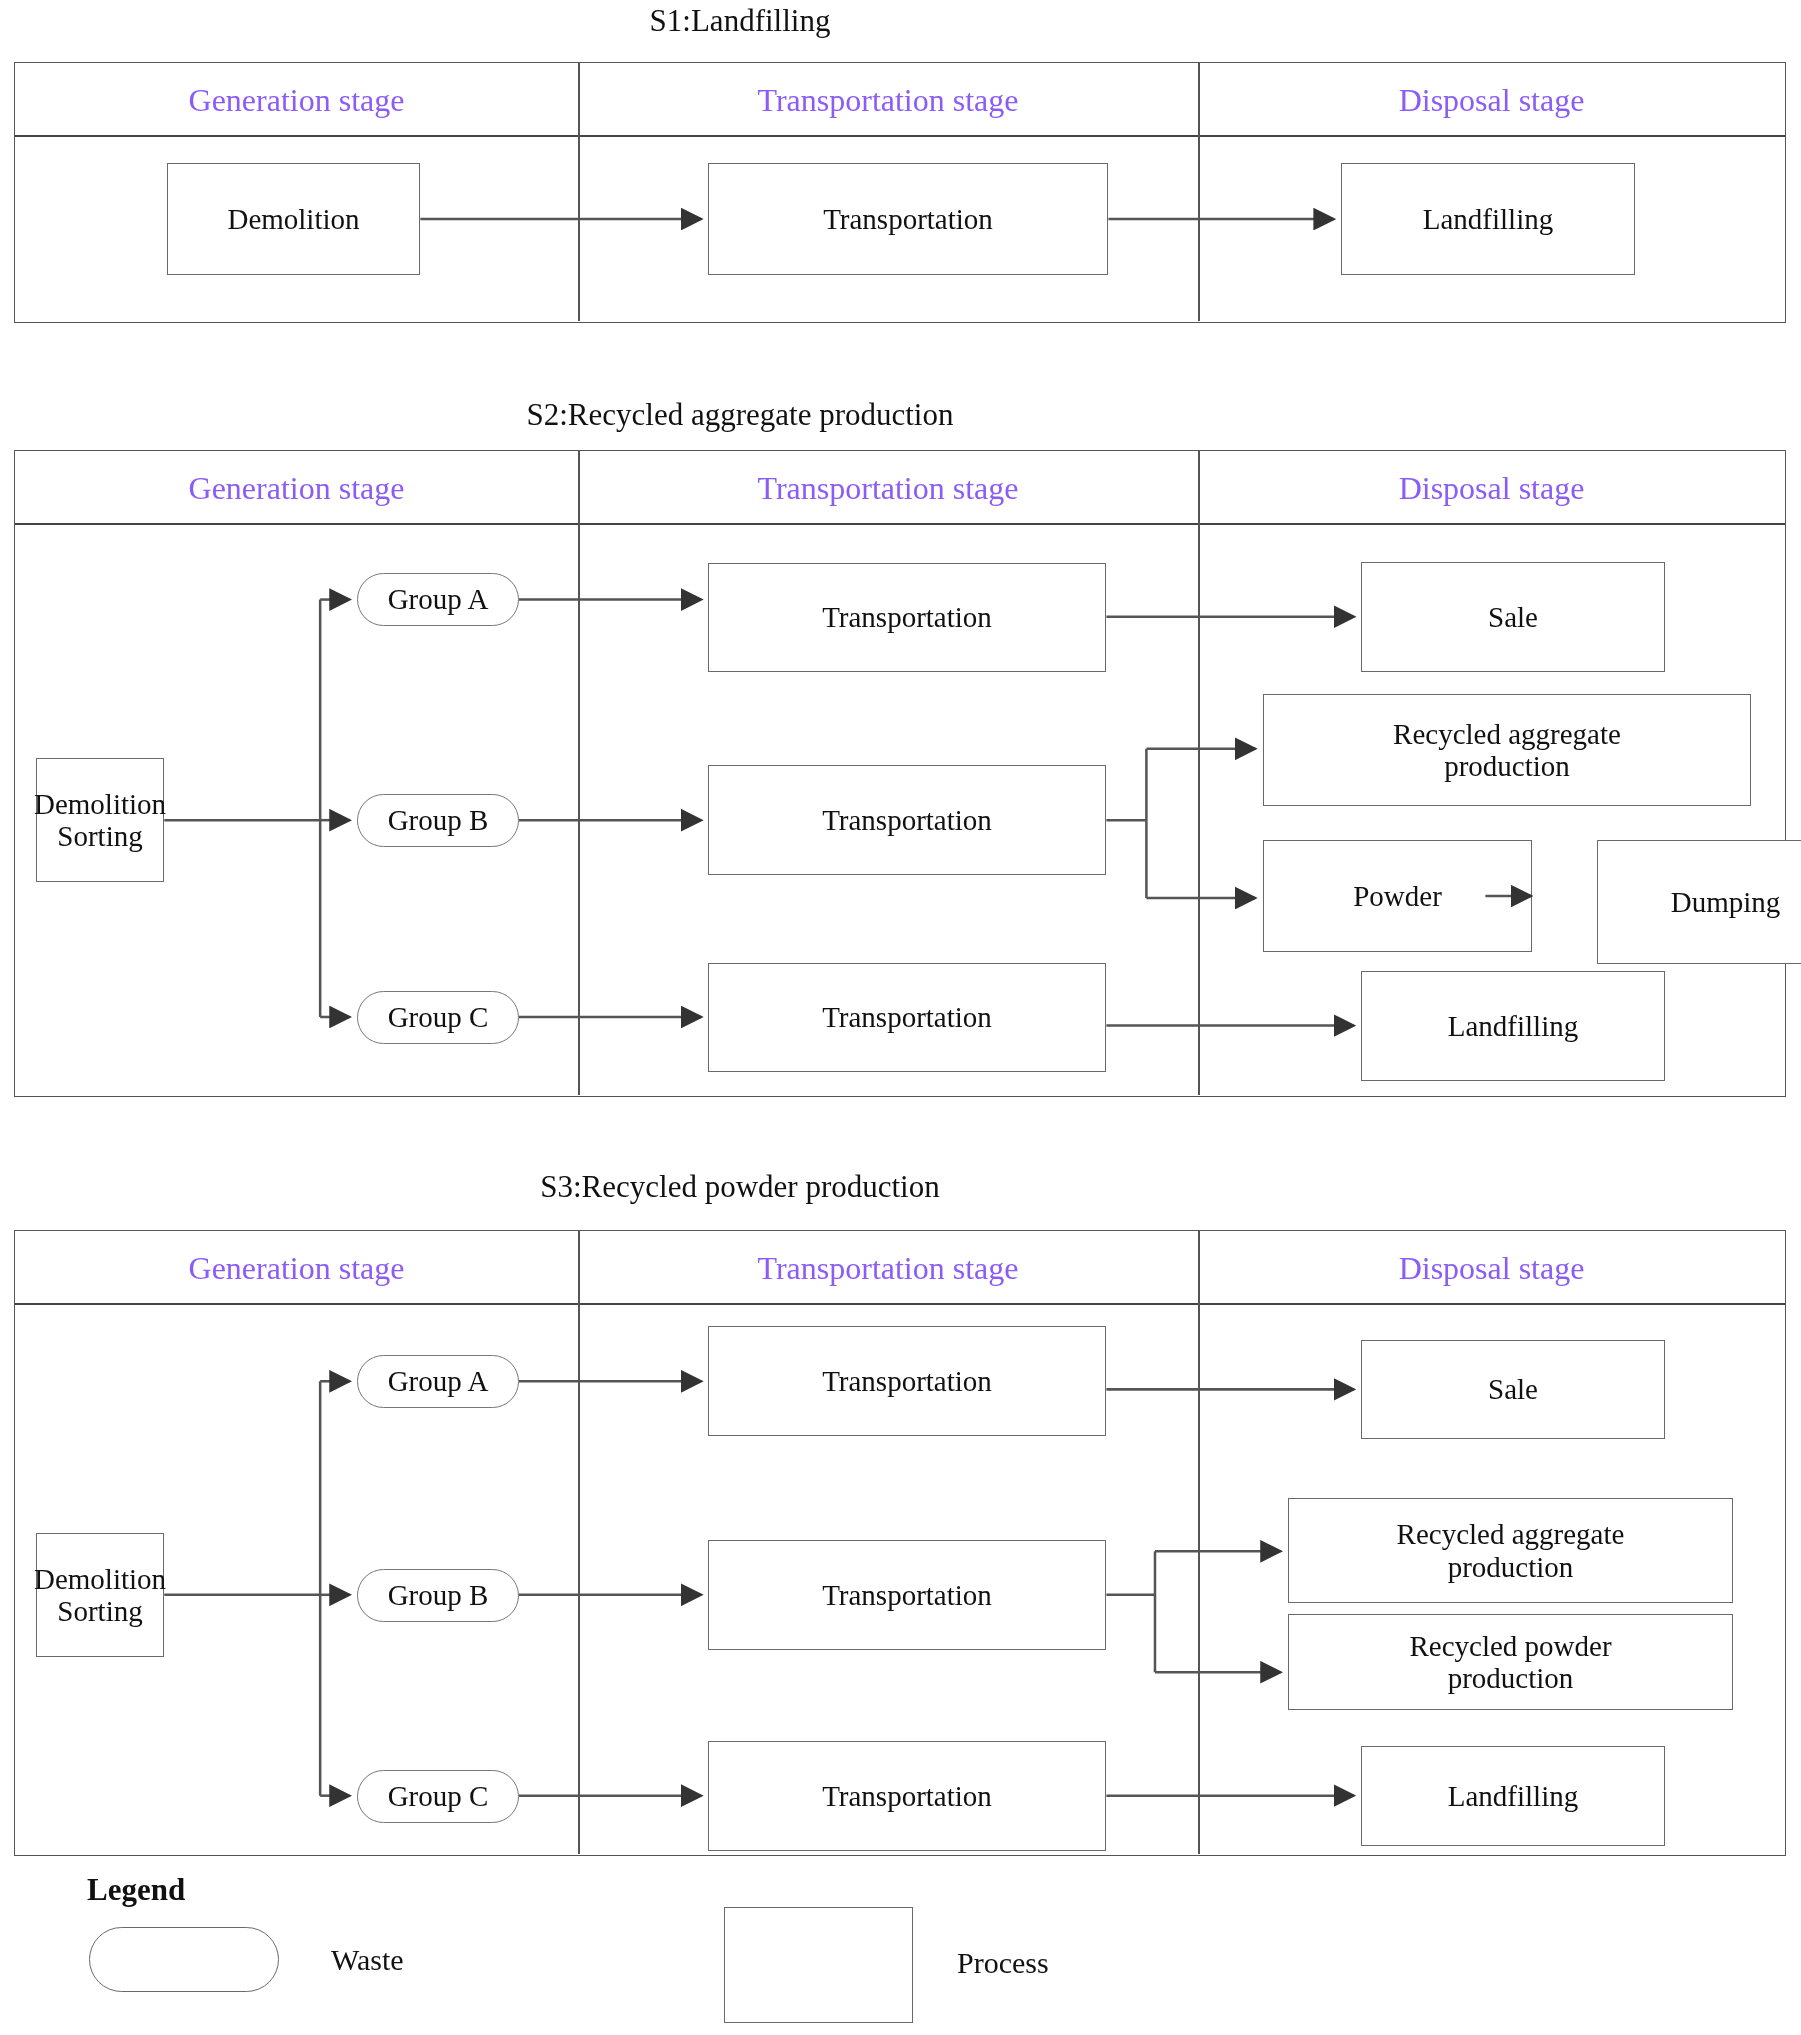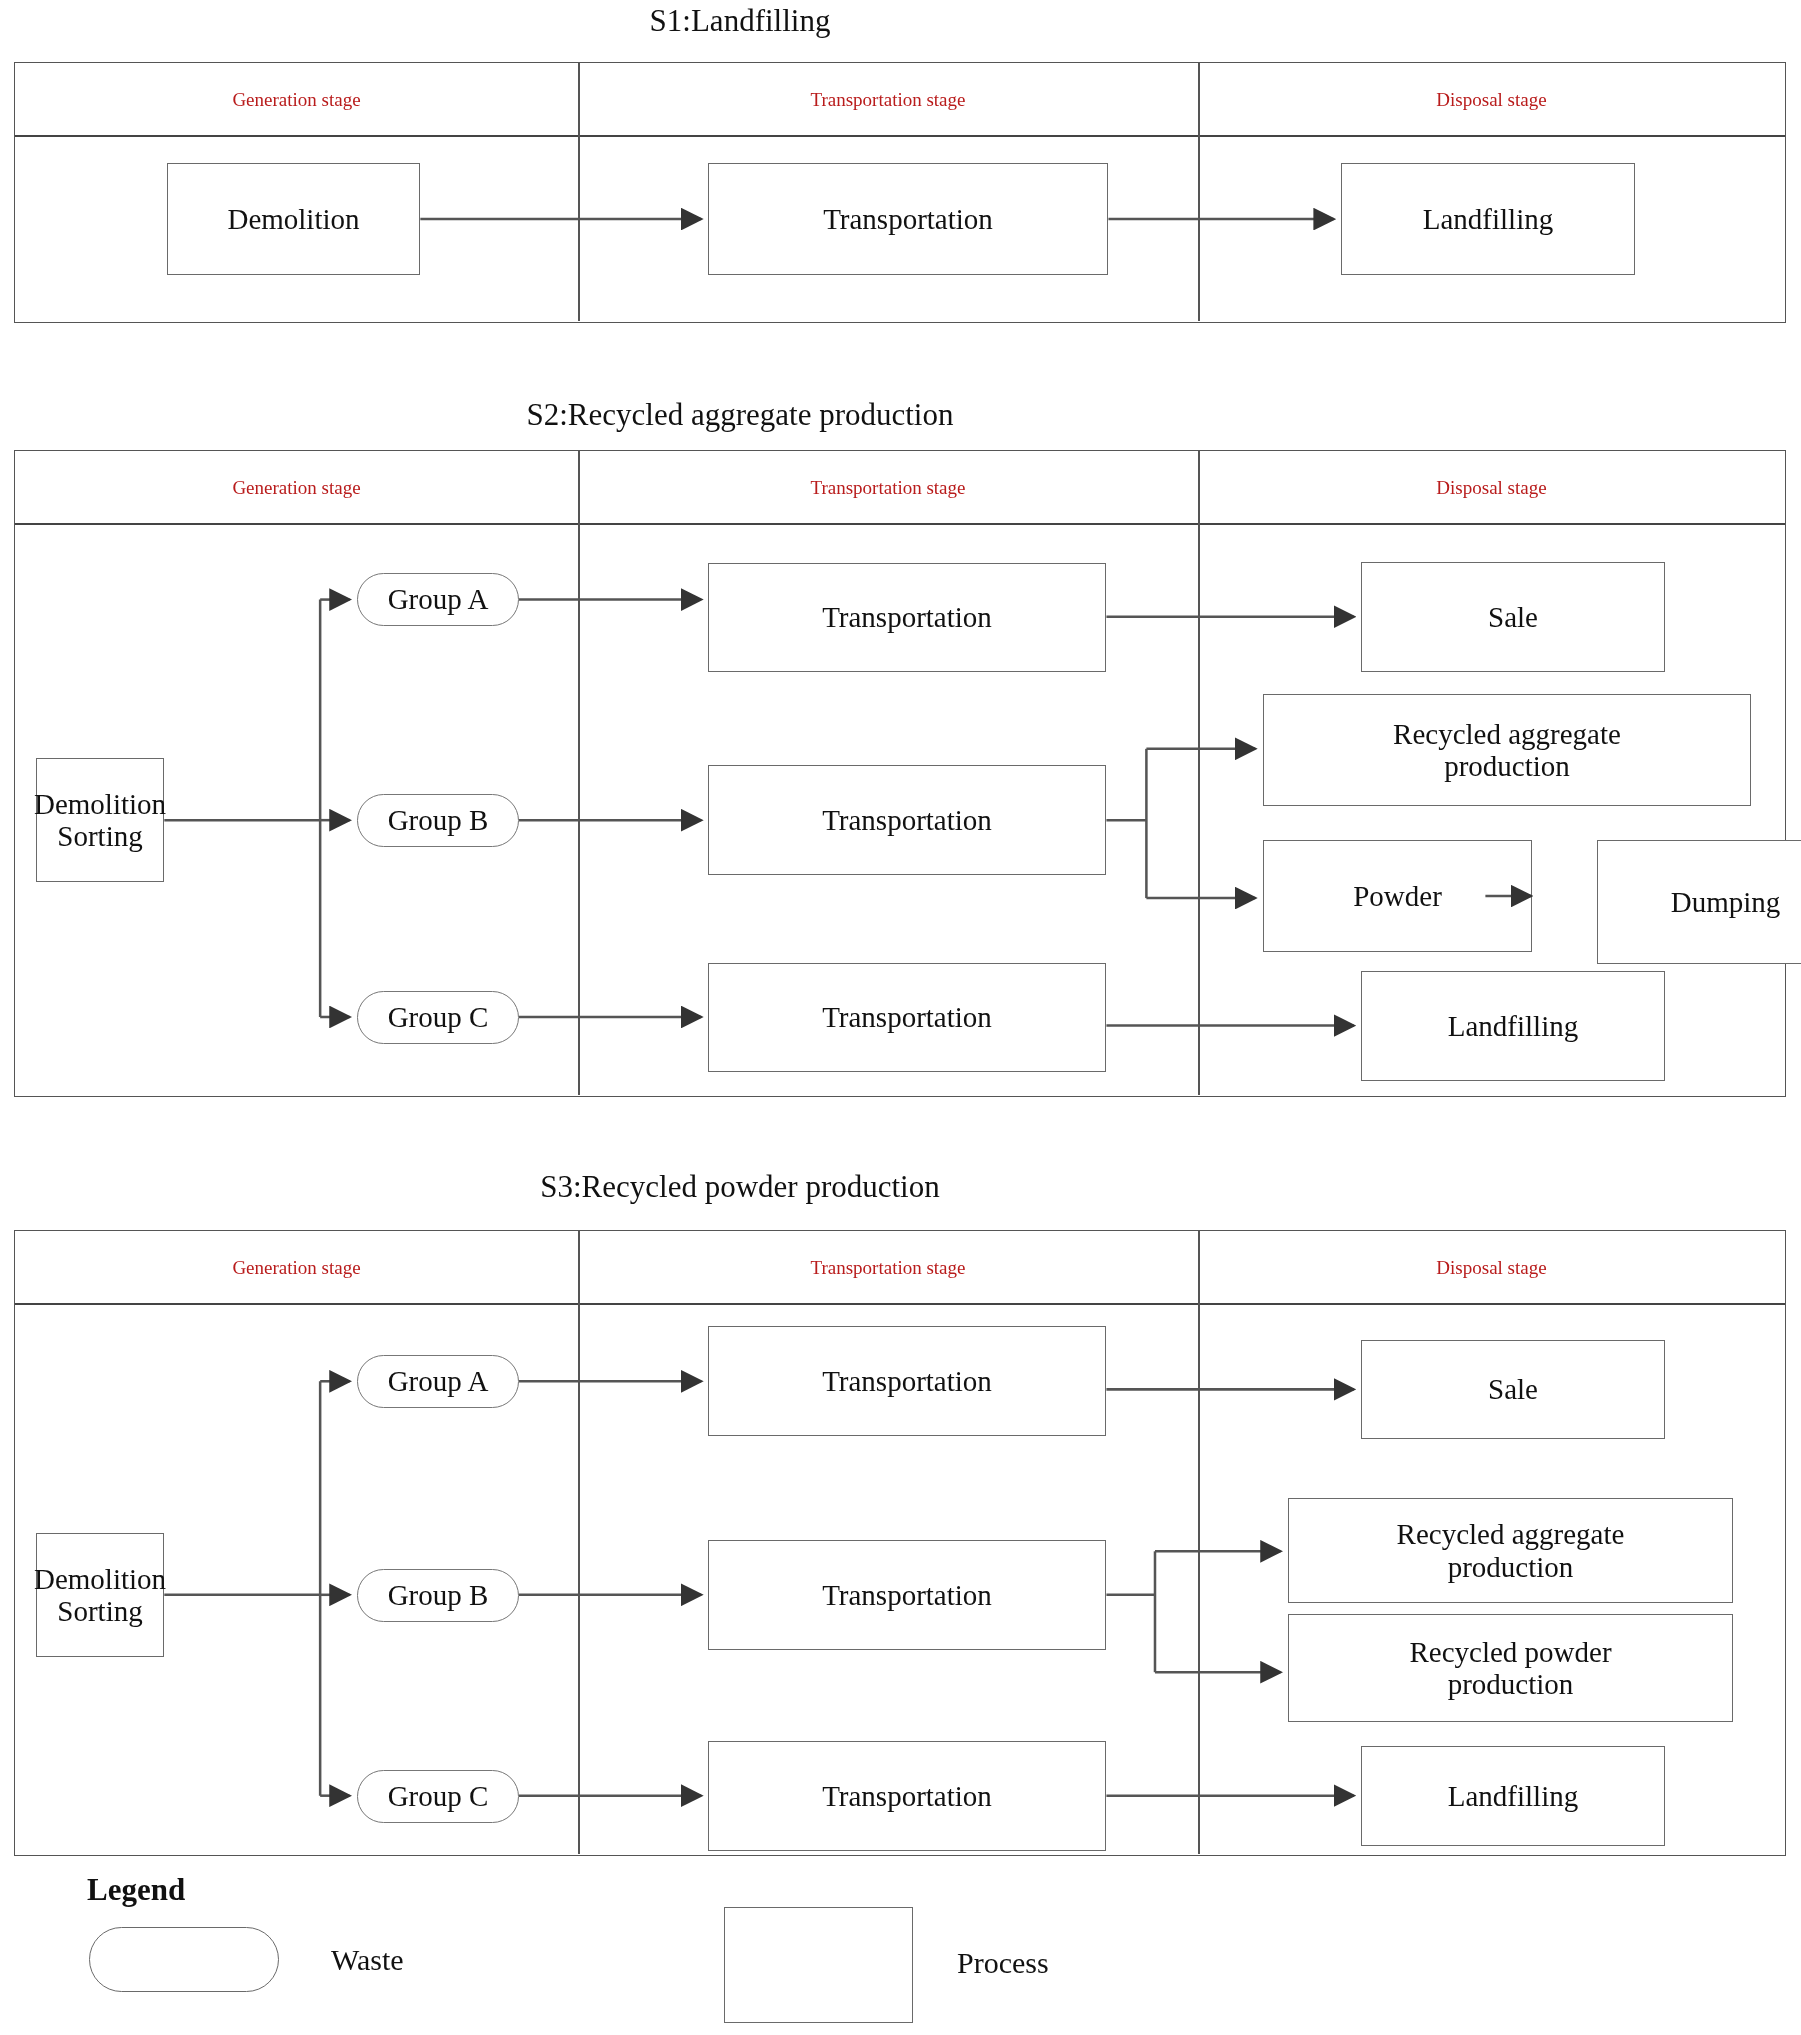--- a/index.html
+++ b/index.html
@@ -12,7 +12,7 @@
   .hdr{position:absolute;left:0;width:100%;height:74px;
        border-bottom:2px solid #444;box-sizing:border-box;}
   .hdr-cell{position:absolute;top:0;height:74px;display:flex;
-       align-items:center;justify-content:center;font-size:19px;color:#b91c1c;}
+       align-items:center;justify-content:center;font-size:32px;color:#8b5cf6;}
   .vdiv{position:absolute;width:1.5px;background:#555;}
   .node{position:absolute;box-sizing:border-box;border:1.5px solid #6a6a6a;
        background:#fff;display:flex;align-items:center;justify-content:center;

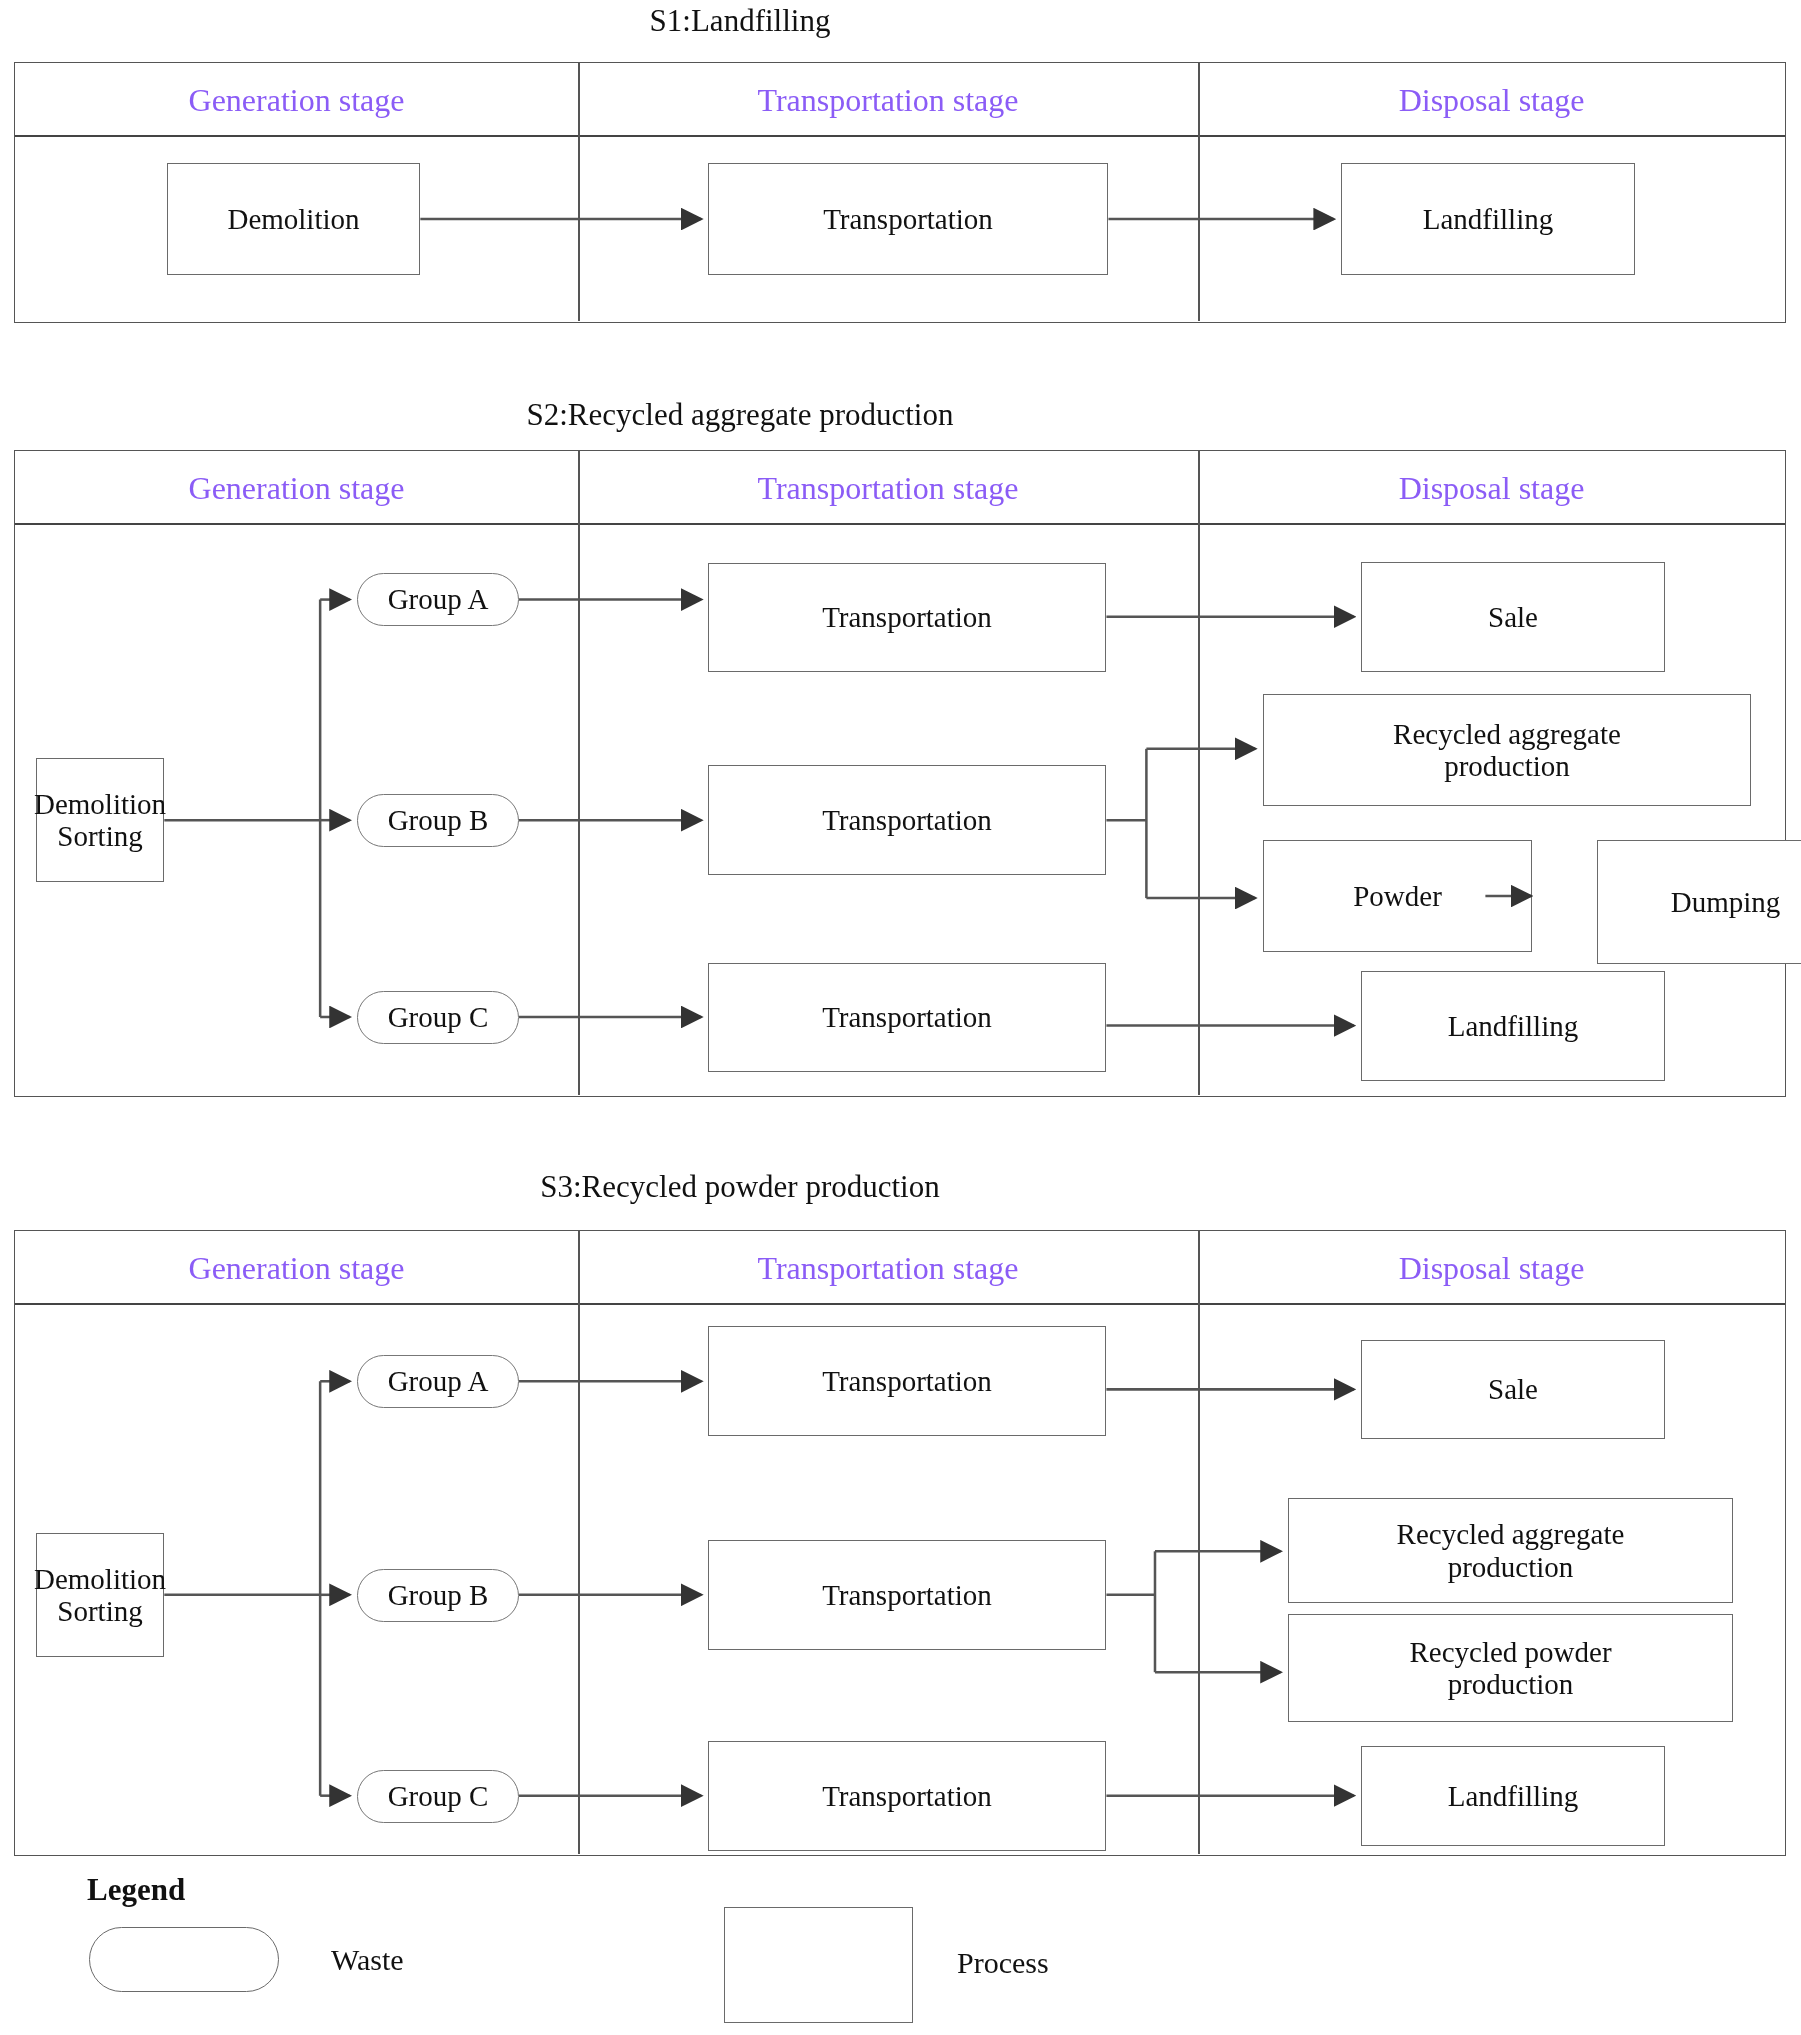--- a/index.html
+++ b/index.html
@@ -145,7 +145,7 @@
   <span>Recycled aggregate</span>
   <span>production</span>
 </div>
-<div class="node" style="left:1288px;width:445px;top:1614px;height:108px;flex-direction:column;">
+<div class="node" style="left:1288px;width:445px;top:1614px;height:96px;flex-direction:column;">
   <span>Recycled powder</span>
   <span>production</span>
 </div>

